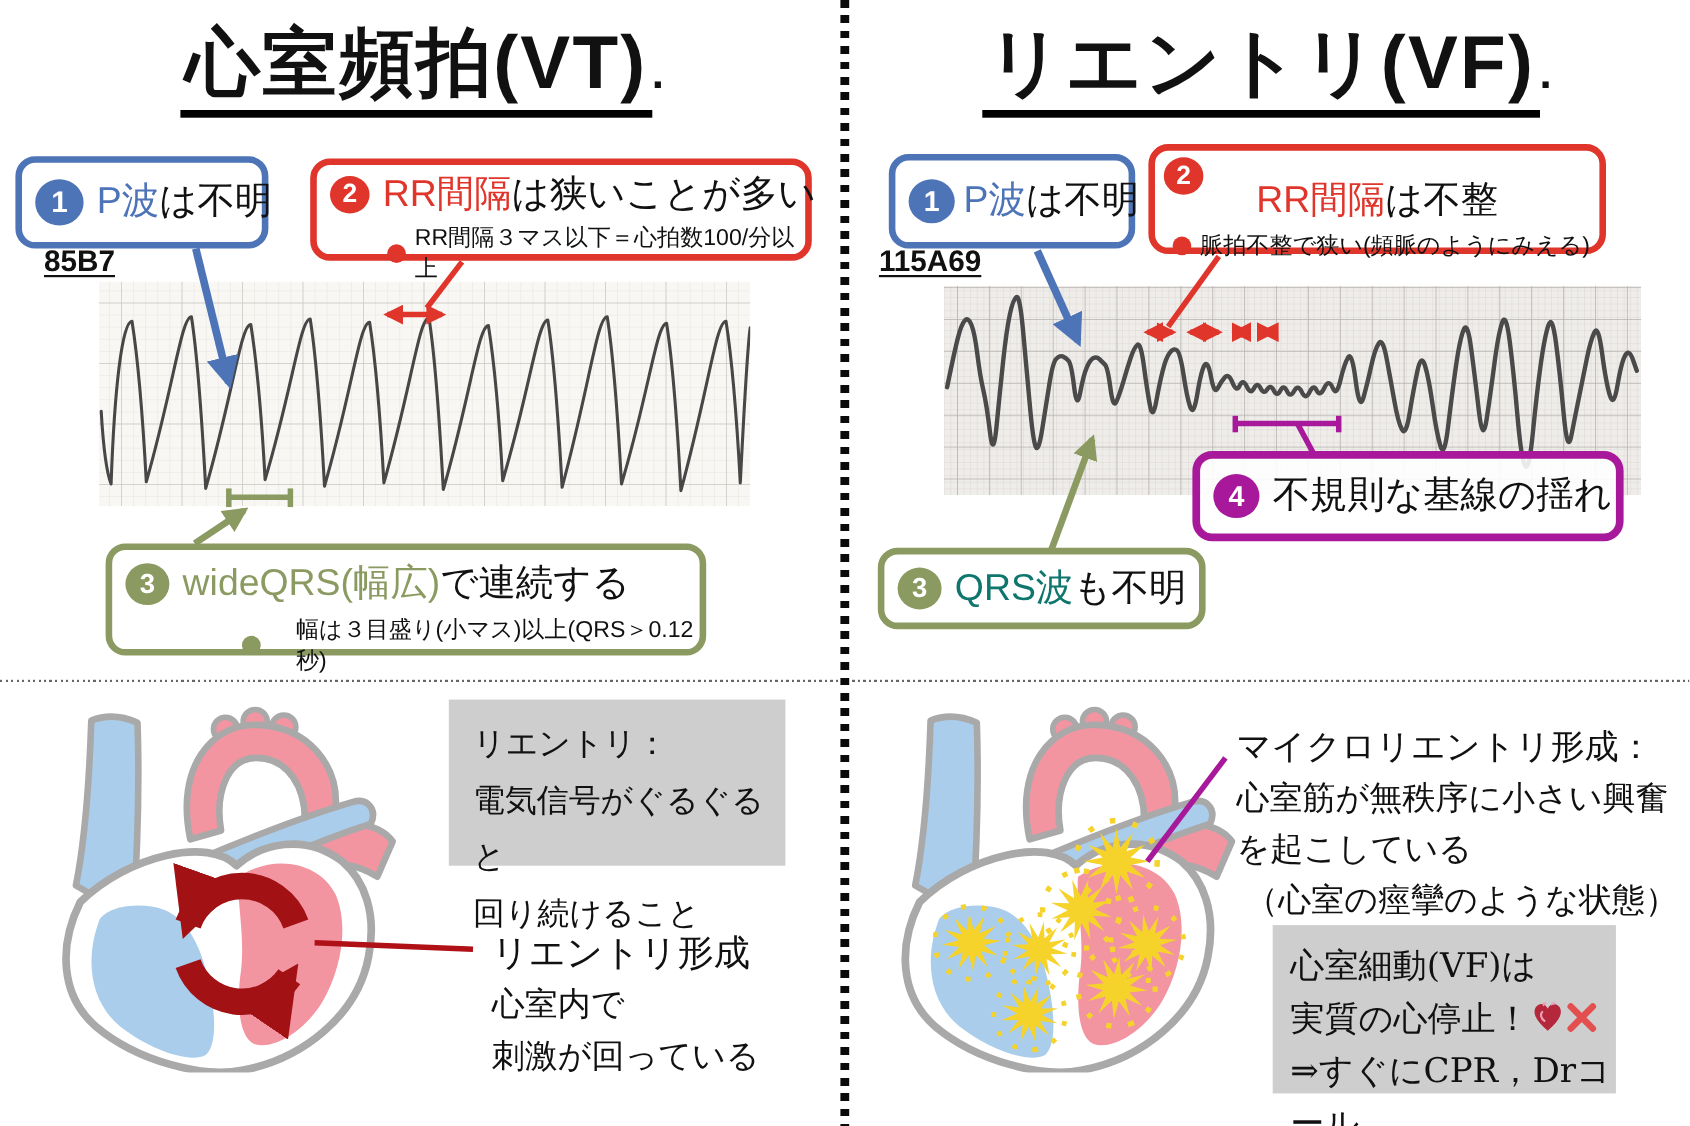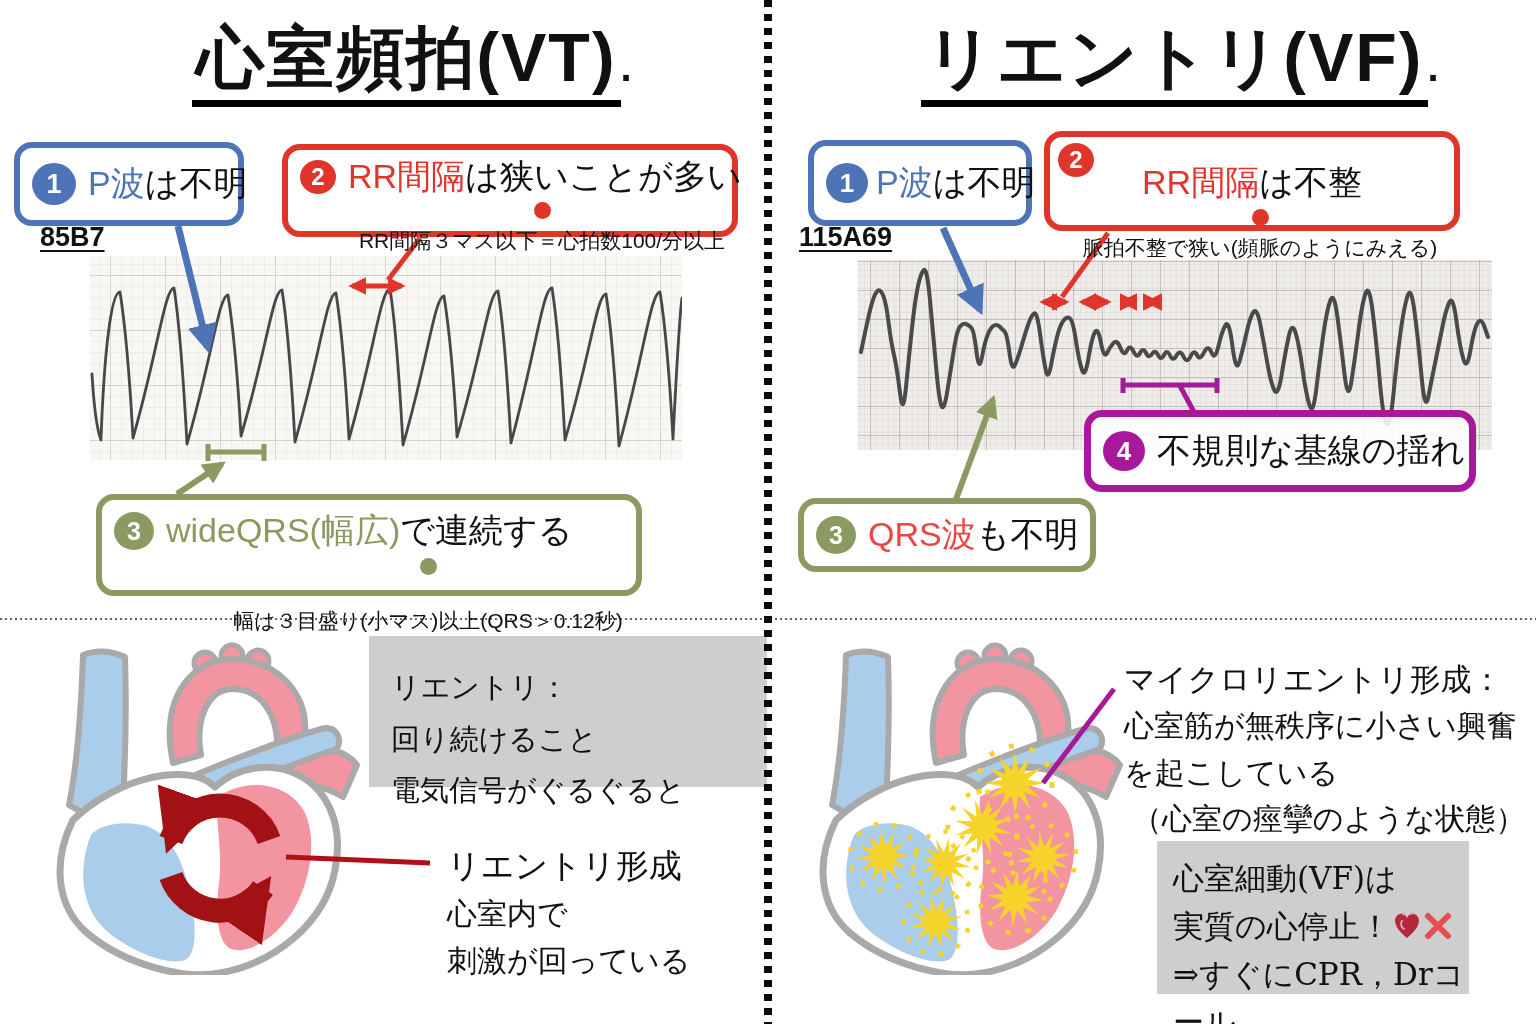--- a/index.html
+++ b/index.html
@@ -7,7 +7,7 @@
          font-family:"Liberation Sans","DejaVu Sans",sans-serif;color:#111;}
   .abs{position:absolute;}
   
-  .half-title{left:0;top:18px;width:768px;text-align:center;z-index:4;padding-left:28px;}
+  .half-title{left:0;top:18px;width:768px;text-align:center;z-index:4;}
   .half-title.right{left:768px;}
   .half-title .t{display:inline-block;font-size:68px;font-weight:700;letter-spacing:2px;
                  border-bottom:7px solid #000;padding:0 4px 4px 4px;line-height:1.15;}

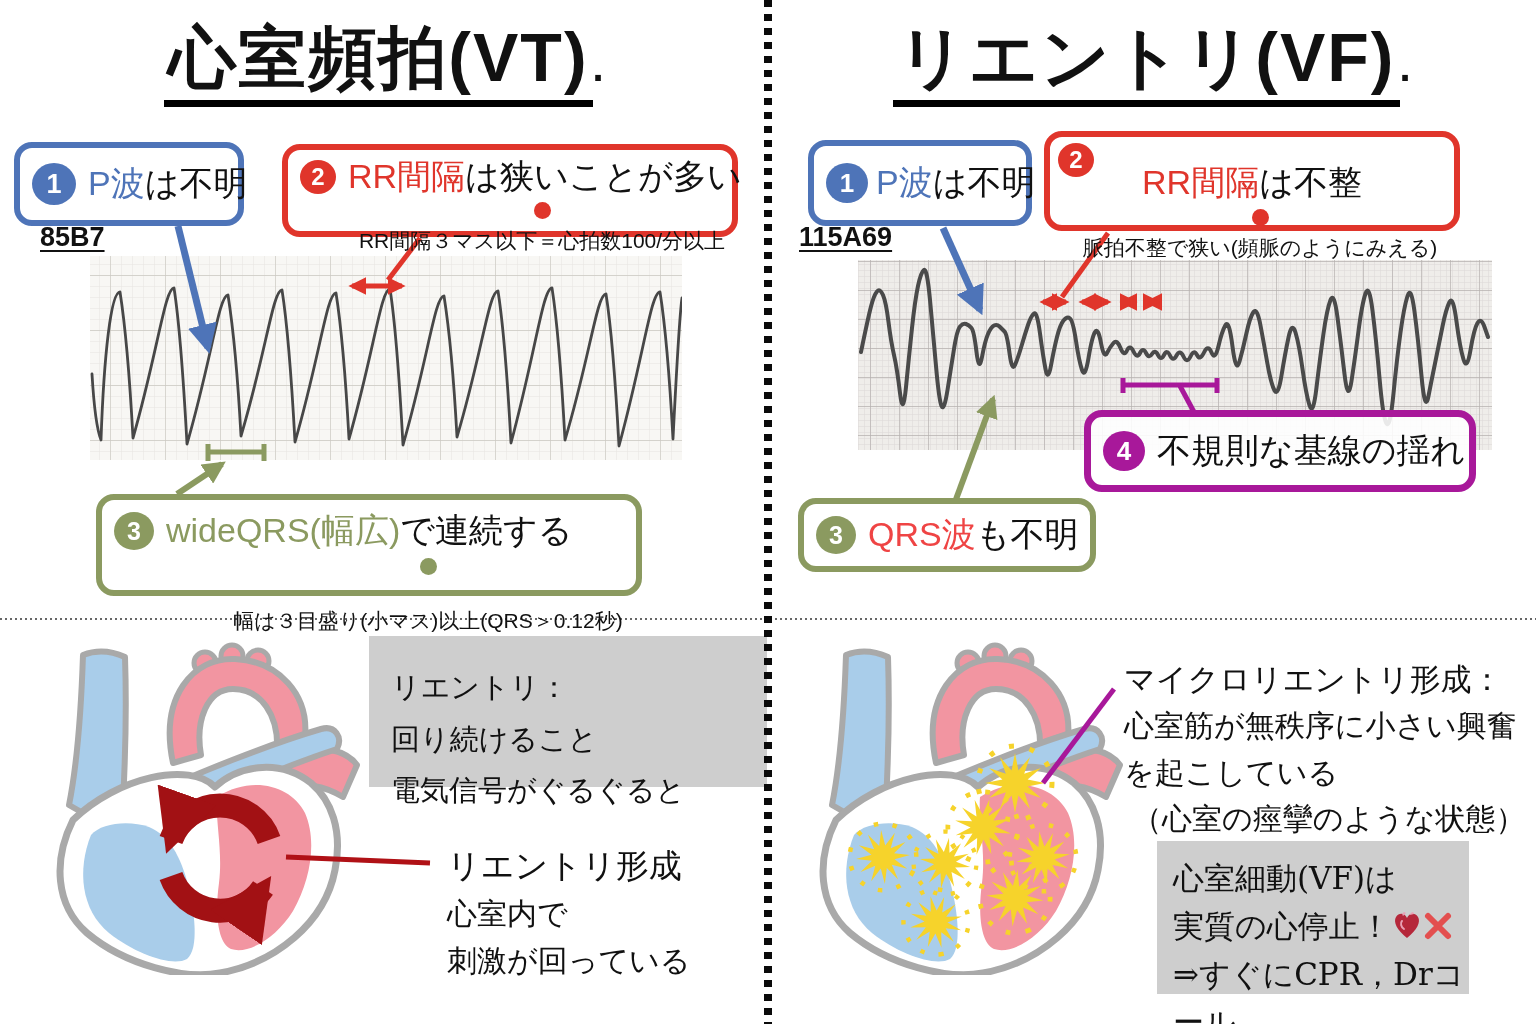--- a/index.html
+++ b/index.html
@@ -18,7 +18,7 @@
   .callout{position:absolute;background:#fff;border-radius:18px;z-index:4;box-sizing:border-box;}
   .callout.translucent{background:rgba(255,255,255,0.88);}
   .c-main{display:flex;align-items:center;gap:12px;padding:0 12px;}
-  .c-sub{display:flex;align-items:center;gap:8px;font-size:21px;color:#111;flex-direction:column;}
+  .c-sub{display:flex;align-items:center;gap:8px;font-size:21px;color:#111;}
   .badge{border-radius:50%;color:#fff;font-weight:700;display:flex;align-items:center;justify-content:center;flex:0 0 auto;}
   .bullet{border-radius:50%;display:inline-block;flex:0 0 auto;}
   .mtxt{font-size:34px;line-height:1.1;white-space:nowrap;}

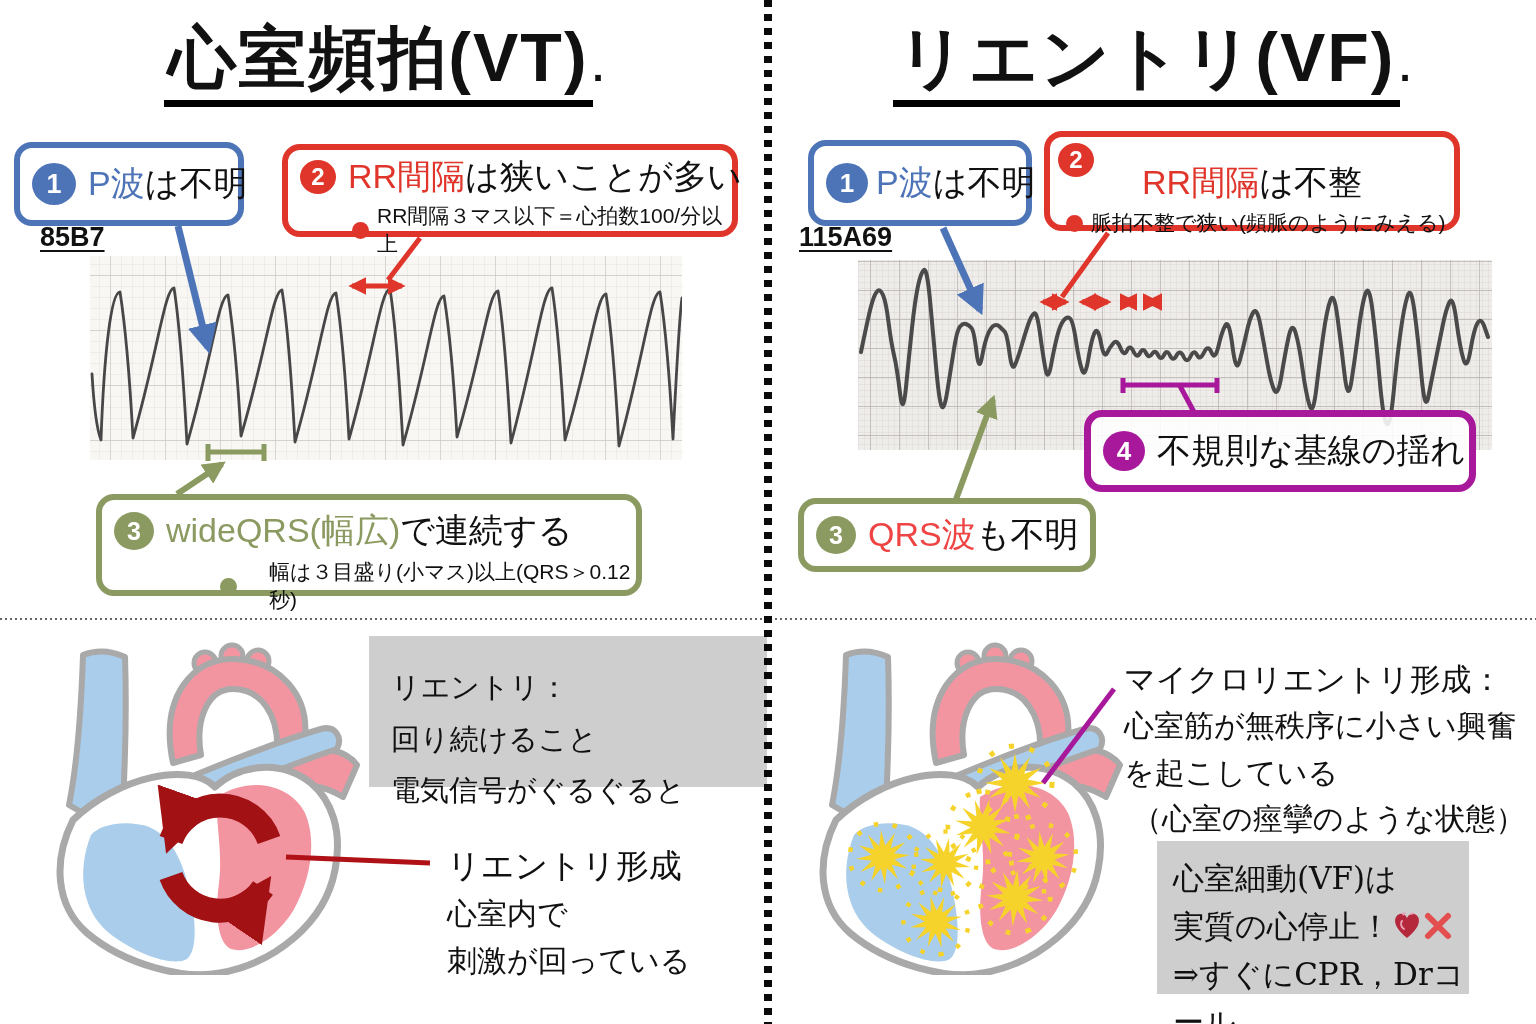--- a/index.html
+++ b/index.html
@@ -170,7 +170,7 @@
   <div class="callout" style="left:798px;top:498px;width:298px;height:74px;border:6px solid #8b9a60;">
     <div class="c-main" style="height:62px;">
       <div class="badge" style="width:40px;height:38px;background:#8b9a60;font-size:25px;">3</div>
-      <div class="mtxt"><span style="color:#ef4444;">QRS波</span><span>も不明</span></div>
+      <div class="mtxt"><span style="color:#0f766e;">QRS波</span><span>も不明</span></div>
     </div>
   </div>
 

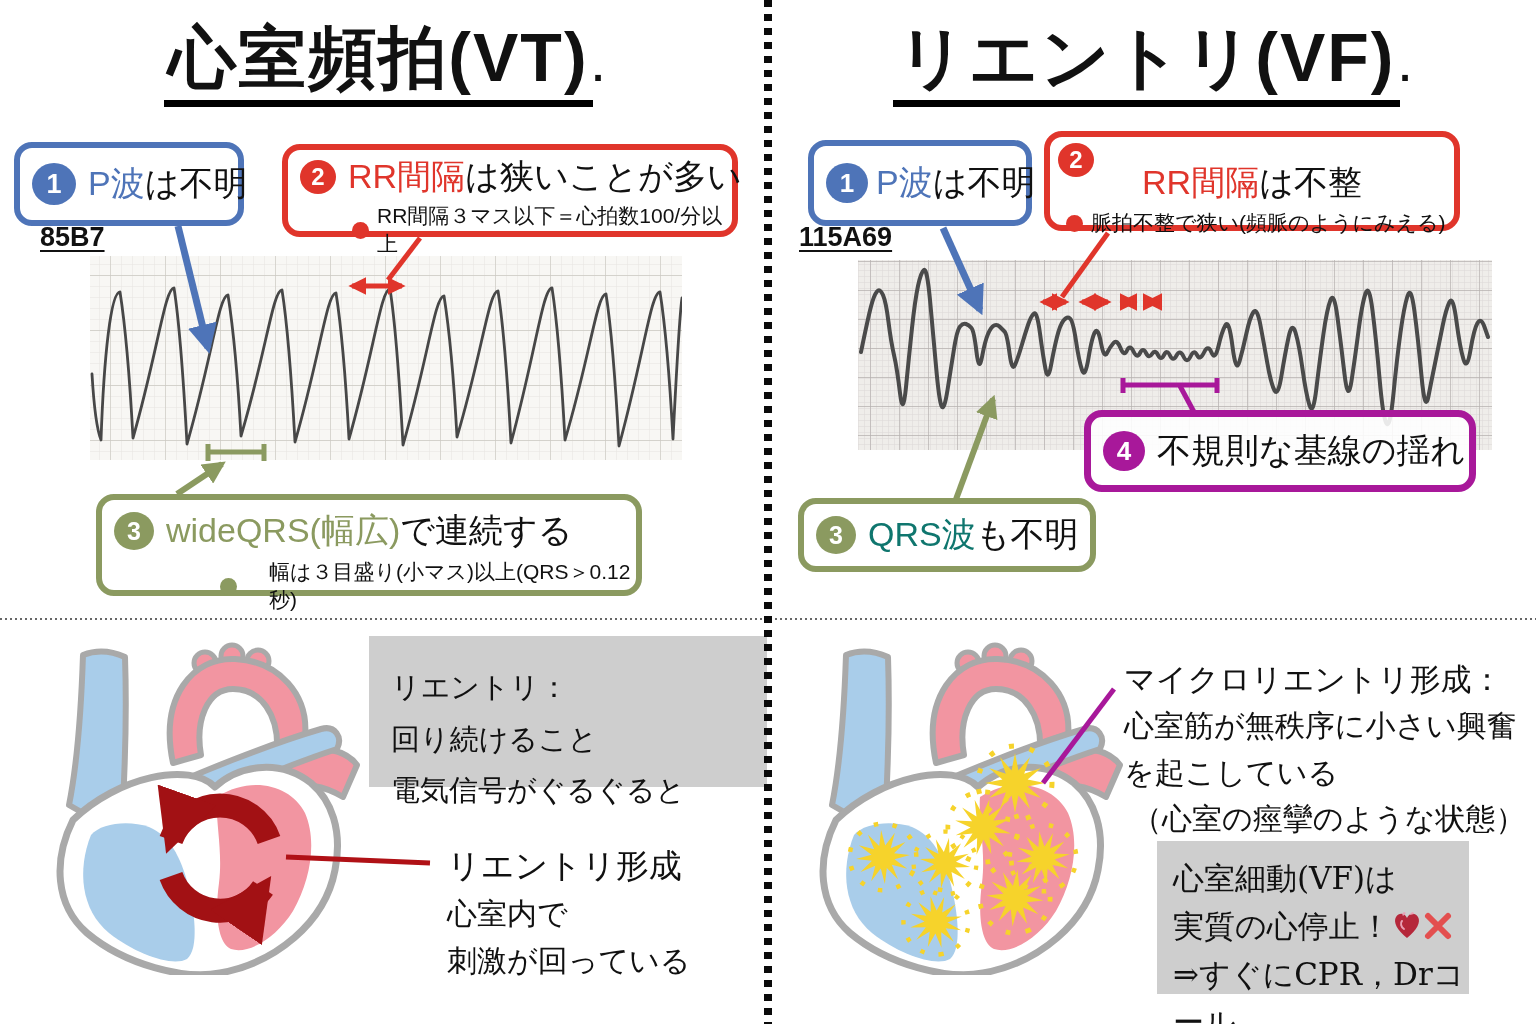--- a/index.html
+++ b/index.html
@@ -85,7 +85,7 @@
     </div>
   </div>
 
-  <div class="abs graybox serif" style="left:369px;top:636px;width:398px;height:151px;padding:26px 0 0 22px;box-sizing:border-box;">
+  <div class="abs graybox serif" style="left:408px;top:636px;width:306px;height:151px;padding:14px 0 0 22px;box-sizing:border-box;">
     <div class="note-line">リエントリ：</div>
     <div class="note-line">回り続けること</div>
     <div class="note-line">電気信号がぐるぐると</div>

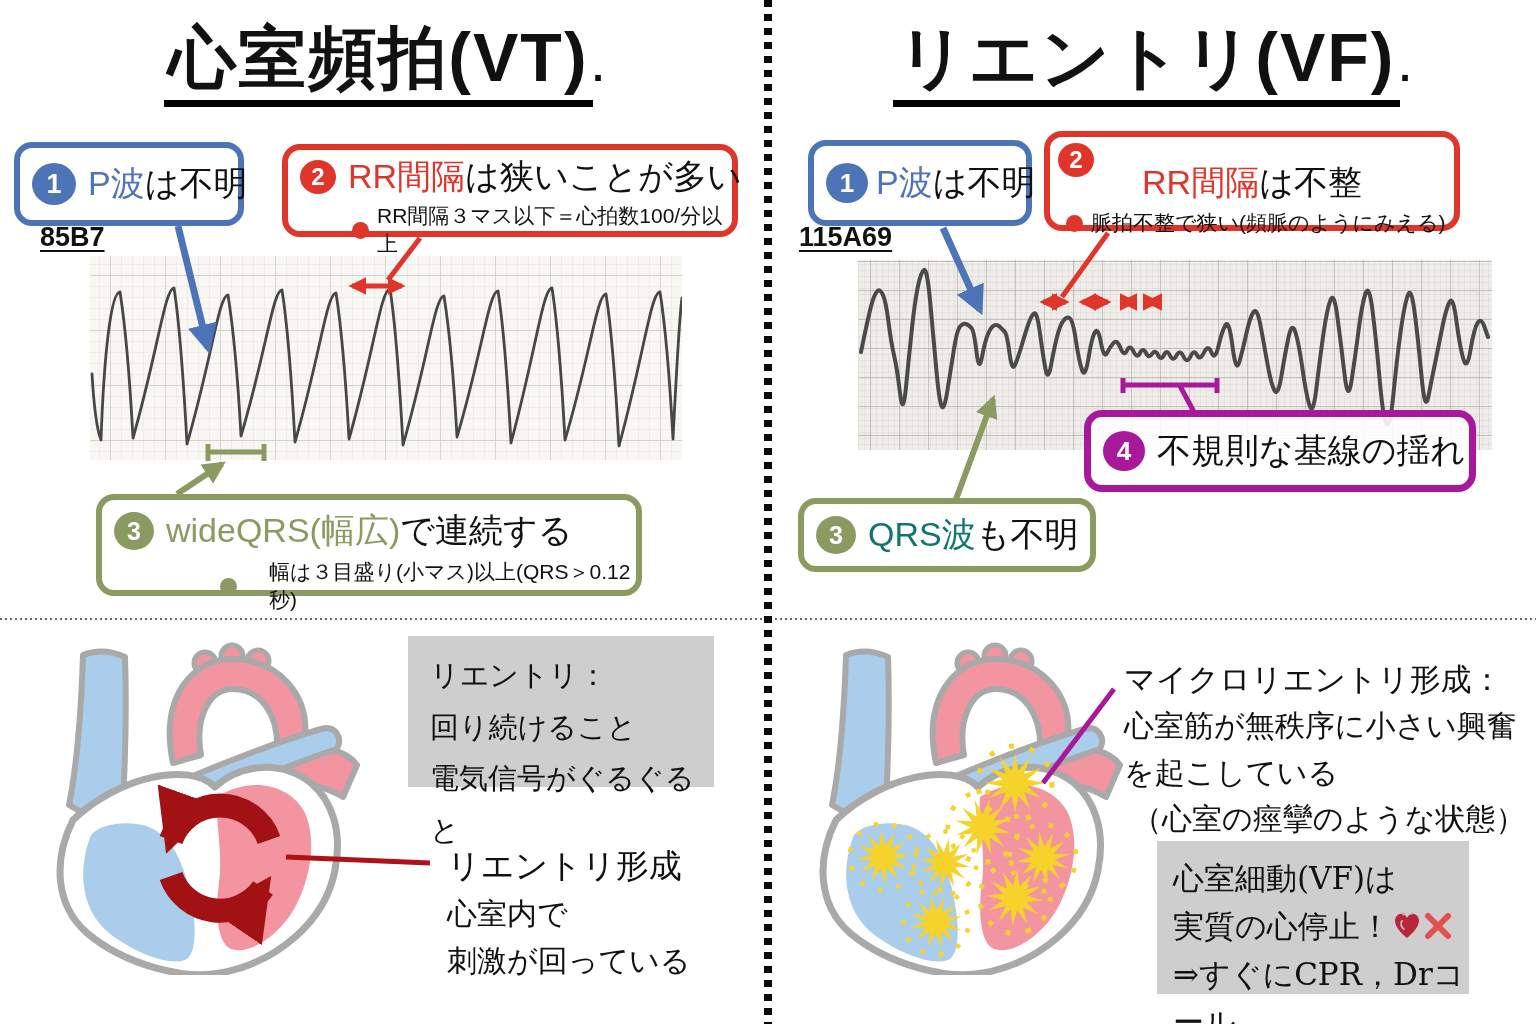--- a/index.html
+++ b/index.html
@@ -87,8 +87,8 @@
 
   <div class="abs graybox serif" style="left:408px;top:636px;width:306px;height:151px;padding:14px 0 0 22px;box-sizing:border-box;">
     <div class="note-line">リエントリ：</div>
+    <div class="note-line">電気信号がぐるぐると</div>
     <div class="note-line">回り続けること</div>
-    <div class="note-line">電気信号がぐるぐると</div>
   </div>
 
   <div class="abs serif" style="left:447px;top:840px;z-index:4;">

